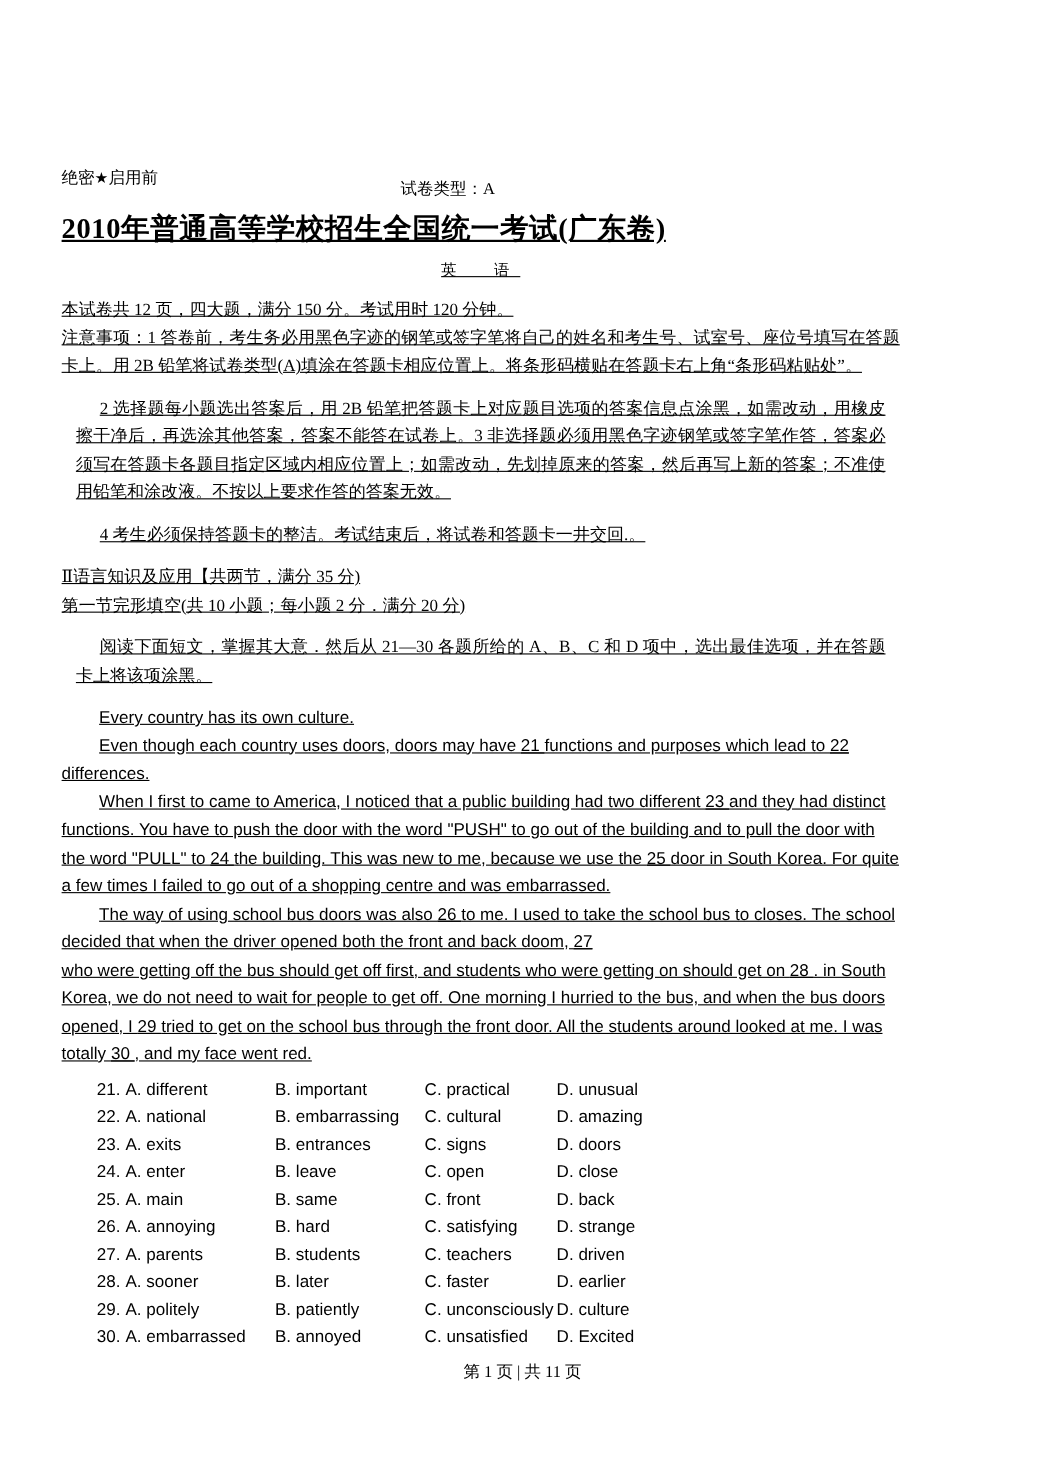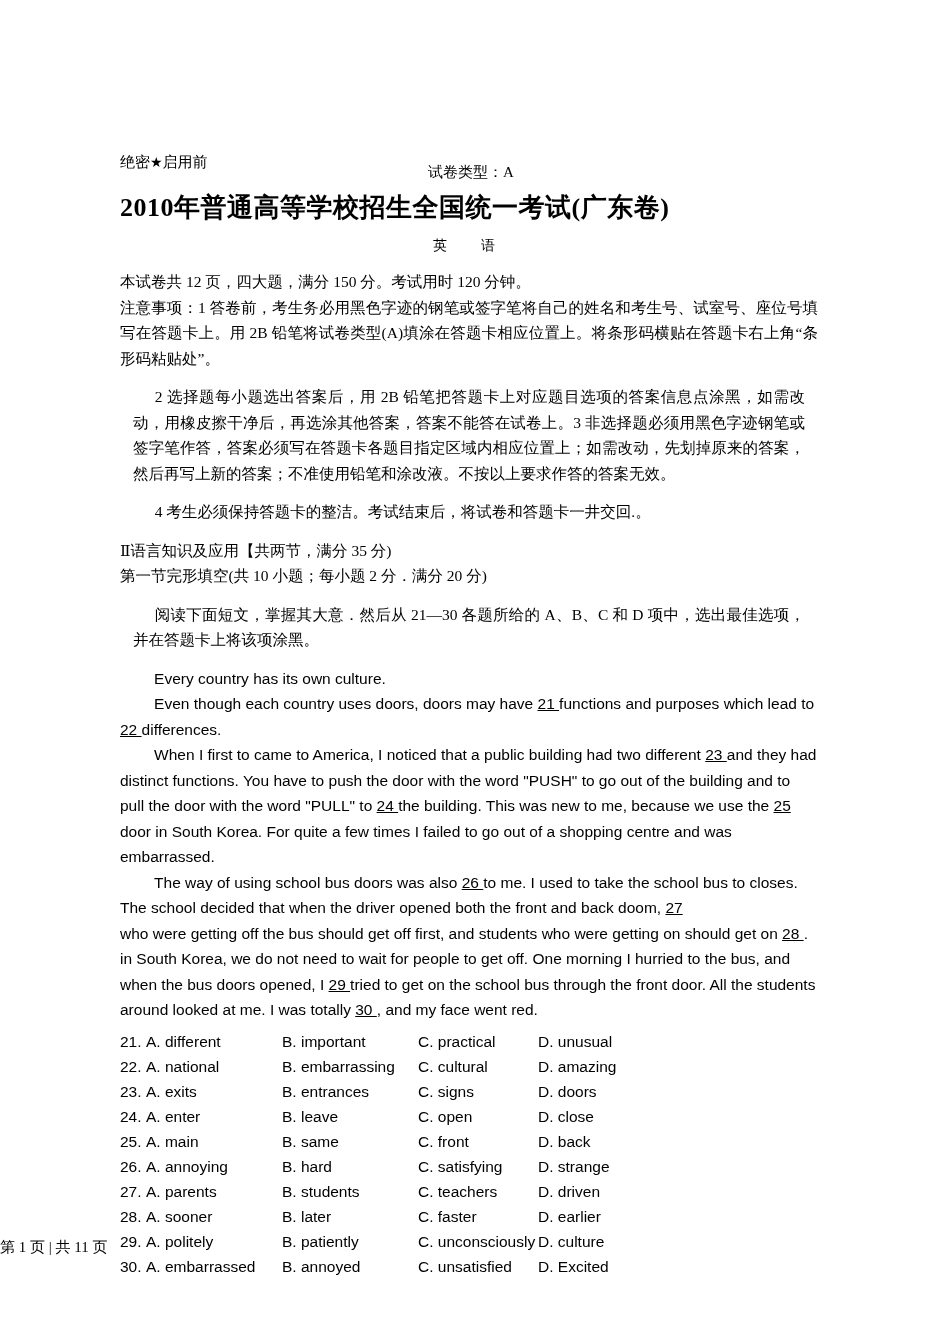--- a/index.html
+++ b/index.html
@@ -19,7 +19,8 @@
     width: 950px;
     height: 1344px;
     box-sizing: border-box;
-    padding: 150px 132px 0 120px;
+    padding: 150px 132px 0 56px;
+    text-decoration: underline;
   }
 
   

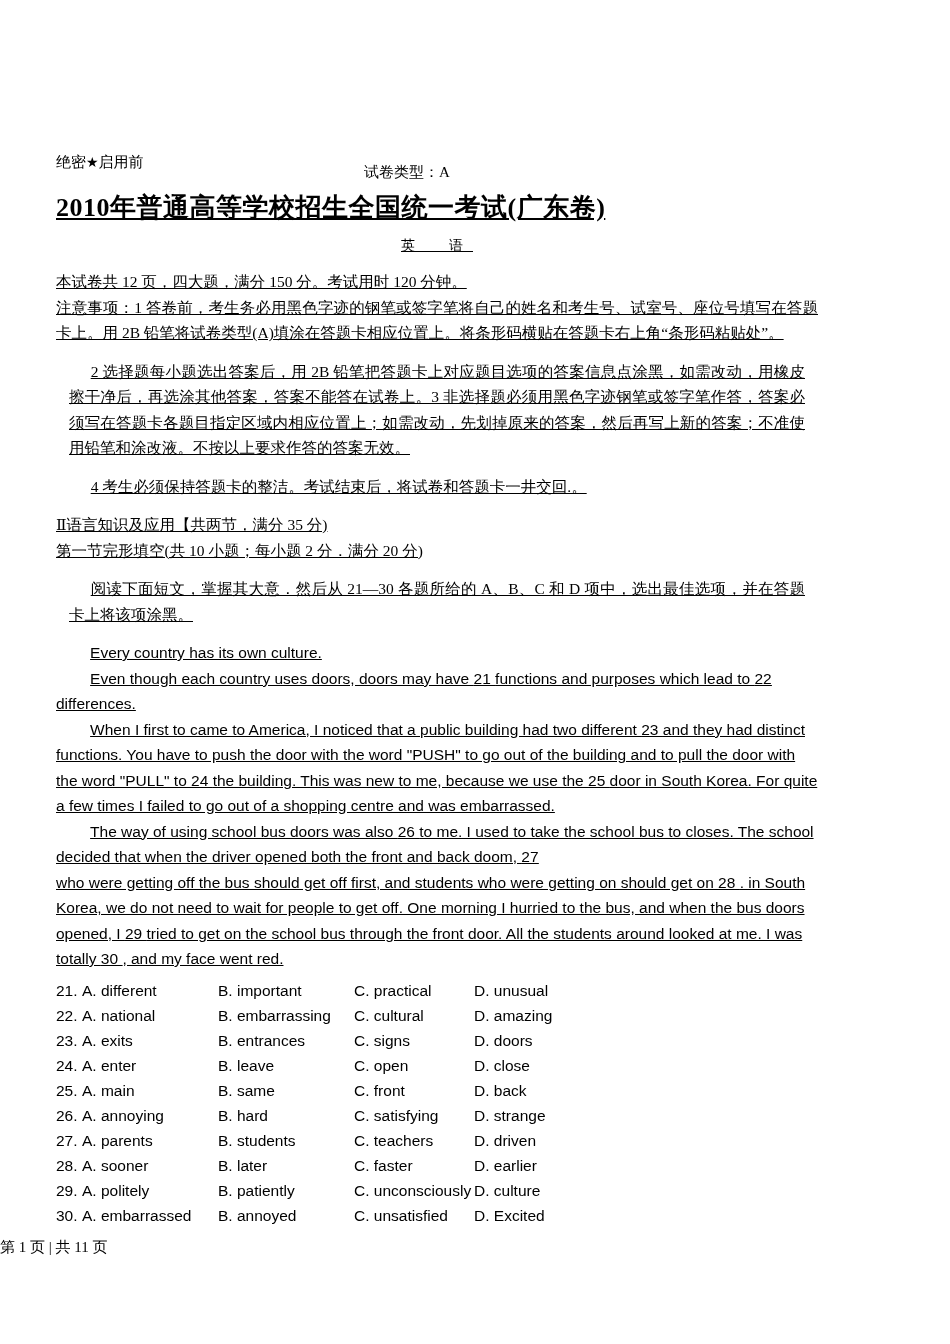--- a/index.html
+++ b/index.html
@@ -114,6 +114,7 @@
     height: 25px;
     line-height: 25px;
     white-space: nowrap;
+    margin-left: 32px;
   }
   .opt-row > span {
     display: inline-block;

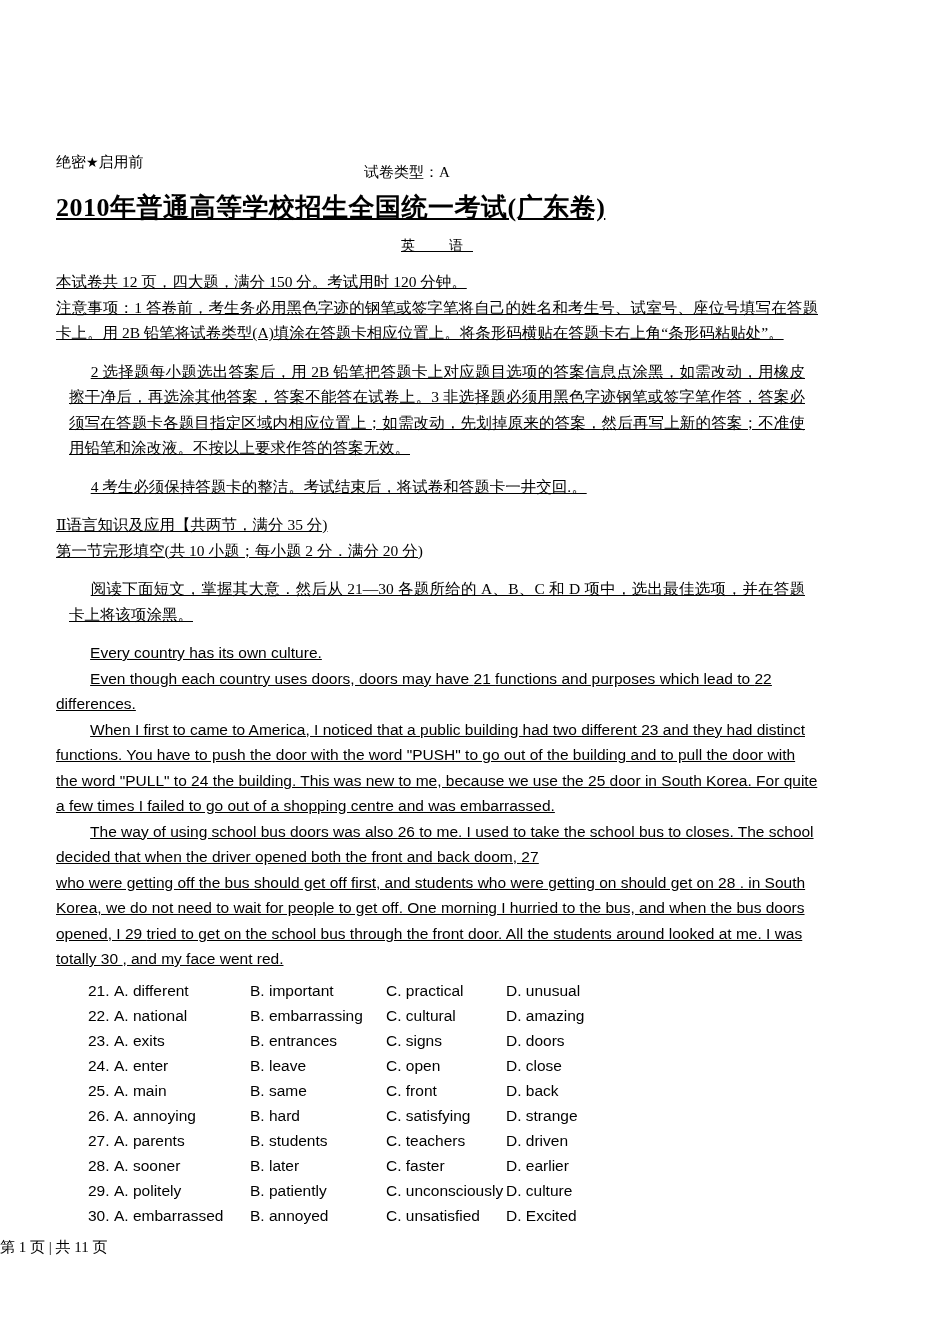--- a/index.html
+++ b/index.html
@@ -132,6 +132,7 @@
     left: 0;
     right: 0;
     top: 1238px;
+    text-align: center;
     font-size: 15px;
     font-family: "Liberation Serif", "DejaVu Serif", serif;
   }

